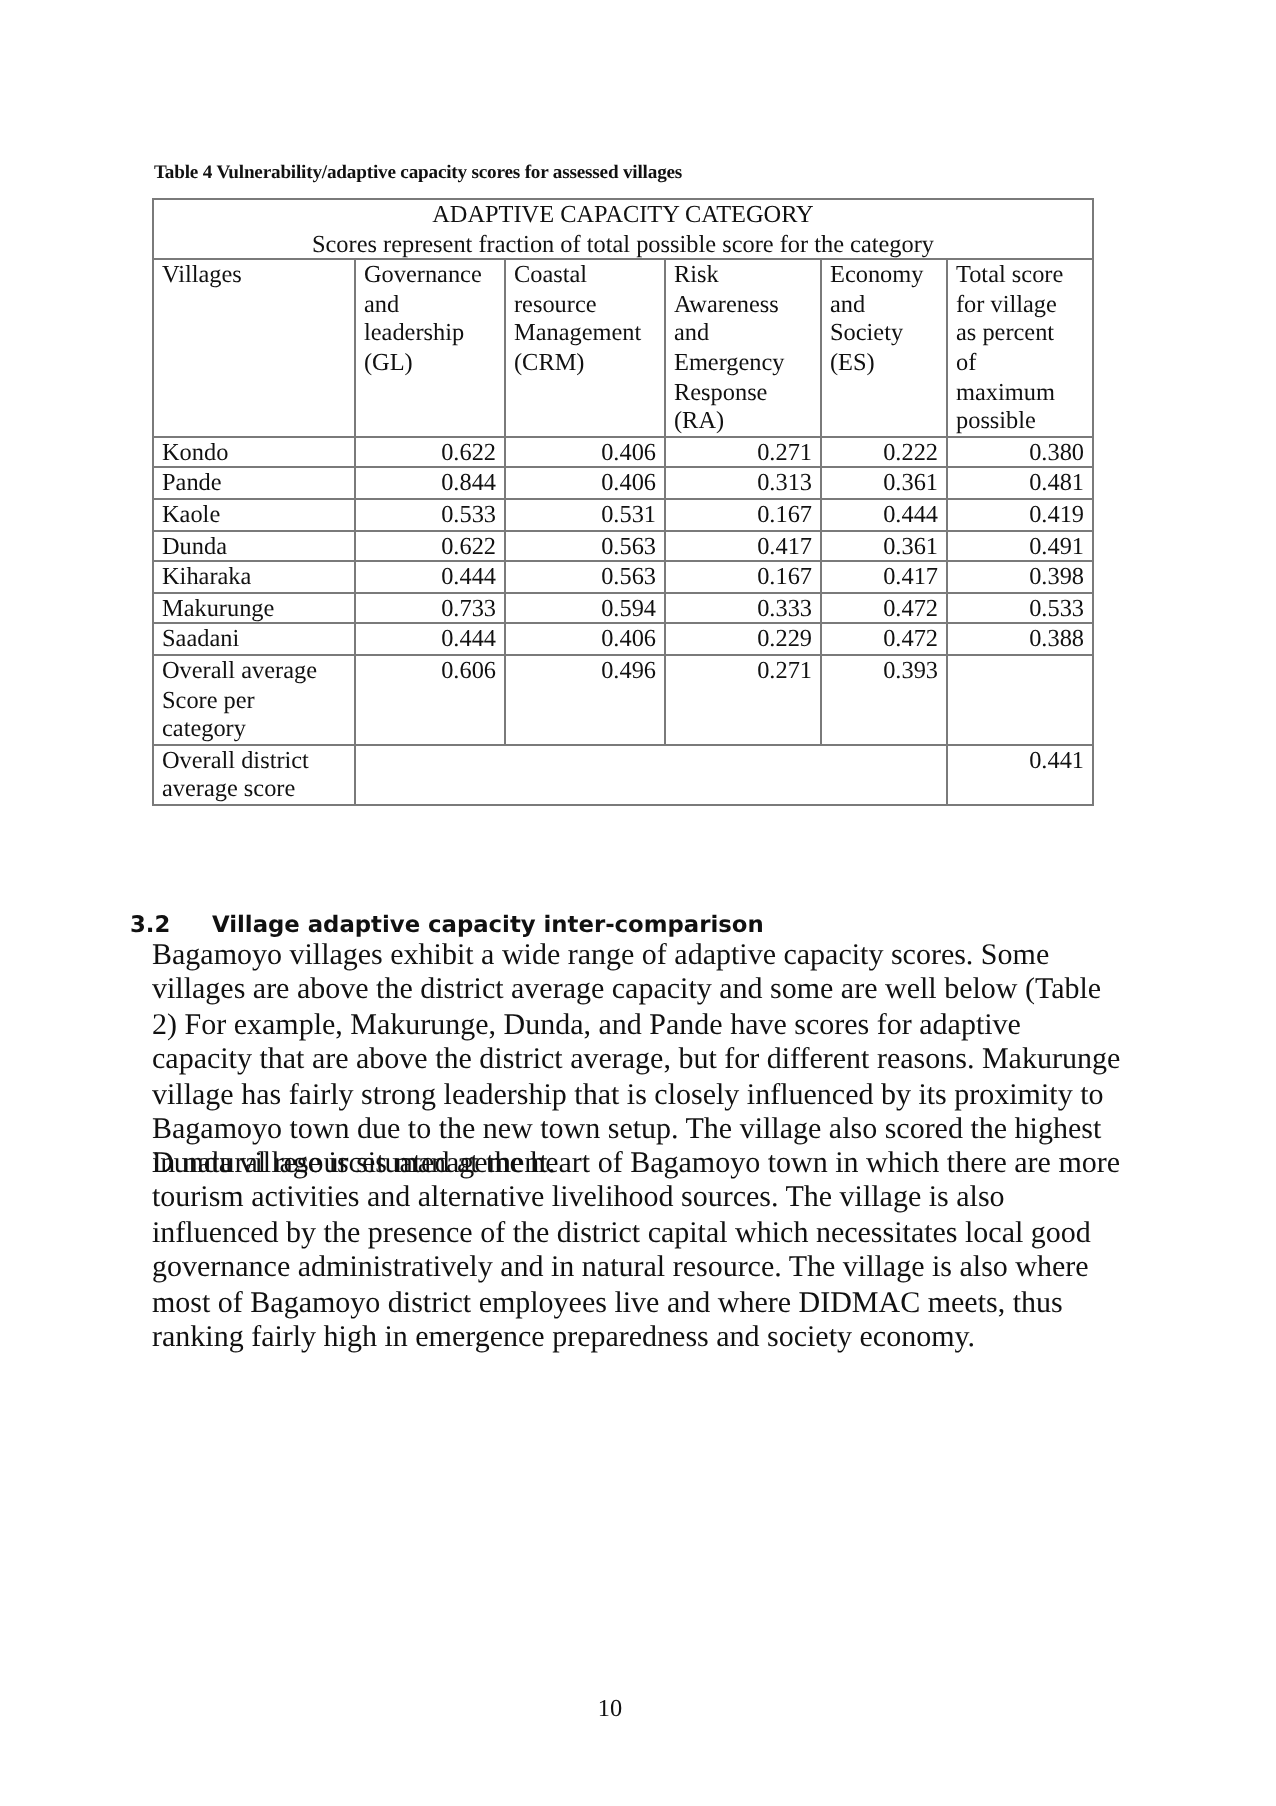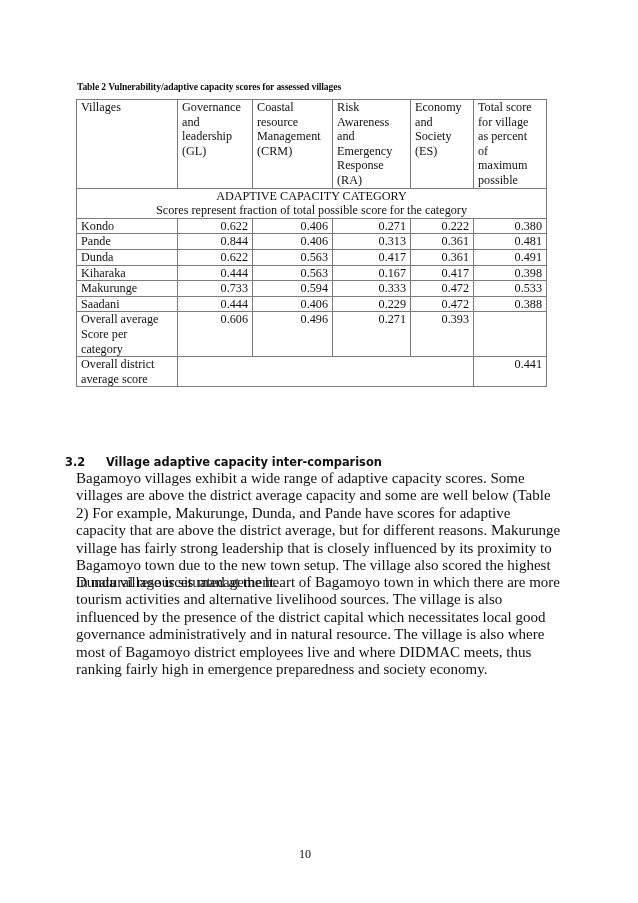--- a/index.html
+++ b/index.html
@@ -26,7 +26,7 @@
 </head>
 <body>
 
-<div class="caption">Table 2 Vulnerability/adaptive capacity scores for assessed villages</div>
+<div class="caption">Table 4 Vulnerability/adaptive capacity scores for assessed villages</div>
 
 <table class="t">
   <tbody>

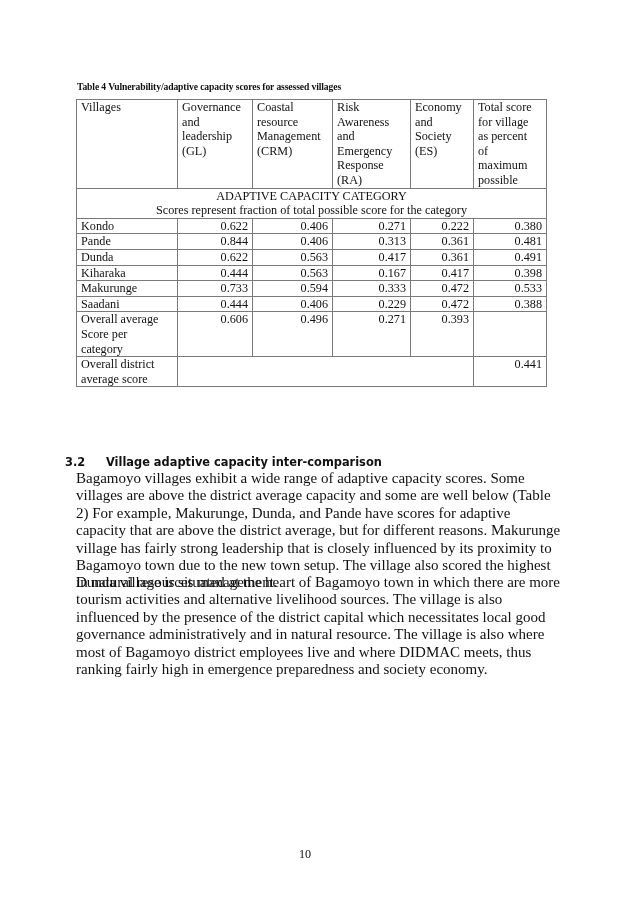--- a/index.html
+++ b/index.html
@@ -31,6 +31,12 @@
 <table class="t">
   <tbody>
       <tr>
+    <td class="head" colspan="6">
+      <div>ADAPTIVE CAPACITY CATEGORY</div>
+      <div>Scores represent fraction of total possible score for the category</div>
+    </td>
+  </tr>
+  <tr>
     <td class="c1 lbl">
       <div>Villages</div>
     </td>
@@ -67,12 +73,6 @@
       <div>of</div>
       <div>maximum</div>
       <div>possible</div>
-    </td>
-  </tr>
-  <tr>
-    <td class="head" colspan="6">
-      <div>ADAPTIVE CAPACITY CATEGORY</div>
-      <div>Scores represent fraction of total possible score for the category</div>
     </td>
   </tr>
 

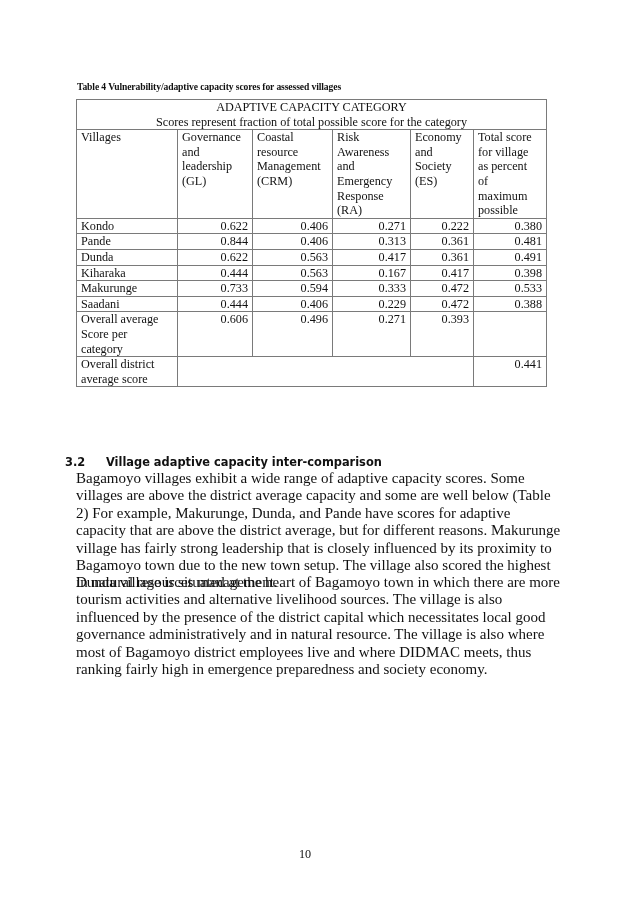--- a/index.html
+++ b/index.html
@@ -93,6 +93,14 @@
     <td class="num">0.481</td>
   </tr>
   <tr>
+    <td class="lbl">Kaole</td>
+    <td class="num">0.533</td>
+    <td class="num">0.531</td>
+    <td class="num">0.167</td>
+    <td class="num">0.444</td>
+    <td class="num">0.419</td>
+  </tr>
+  <tr>
     <td class="lbl">Dunda</td>
     <td class="num">0.622</td>
     <td class="num">0.563</td>

